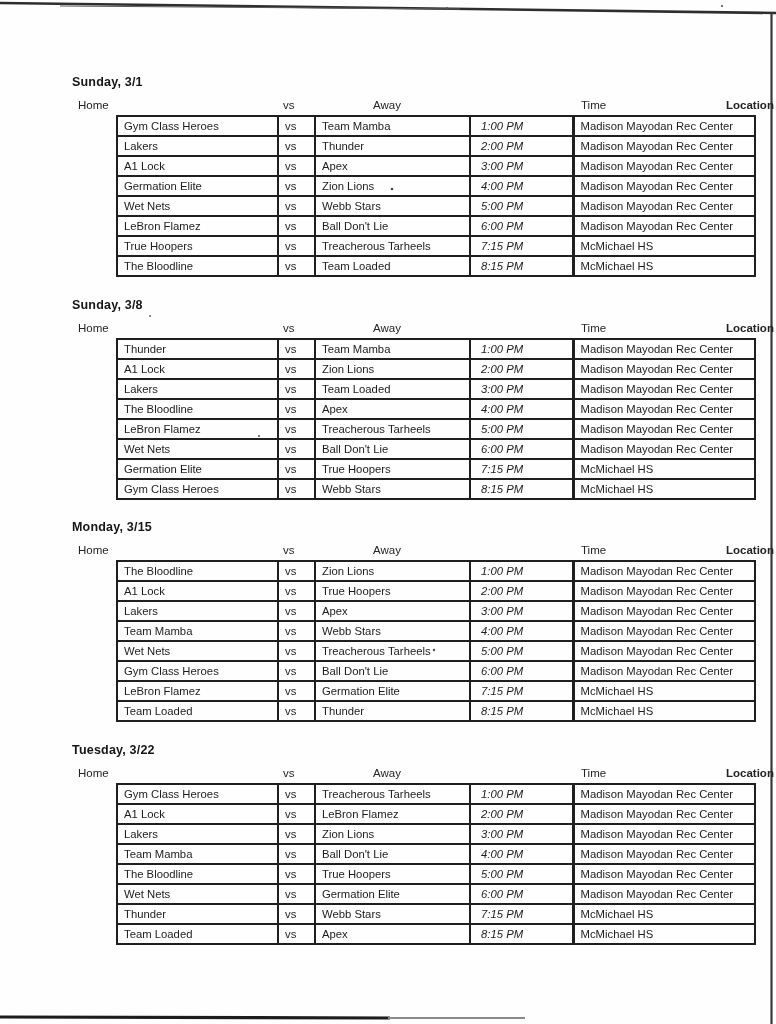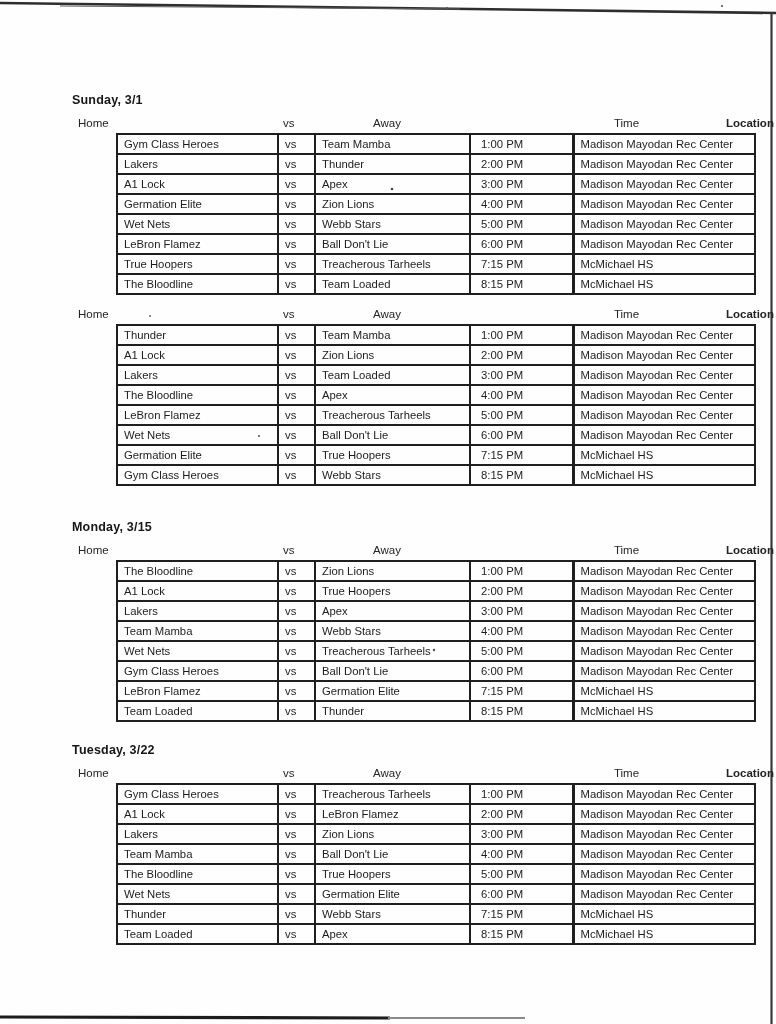--- a/index.html
+++ b/index.html
@@ -84,7 +84,7 @@
 </svg>
 
 <div id="schedule-root">
-    <section class="day" style="top: 93px;">
+    <section class="day" style="top: 75px;">
       <div class="day-title">Sunday, 3/1</div>
       <div class="col-headers">
         <span class="h0">Home</span>

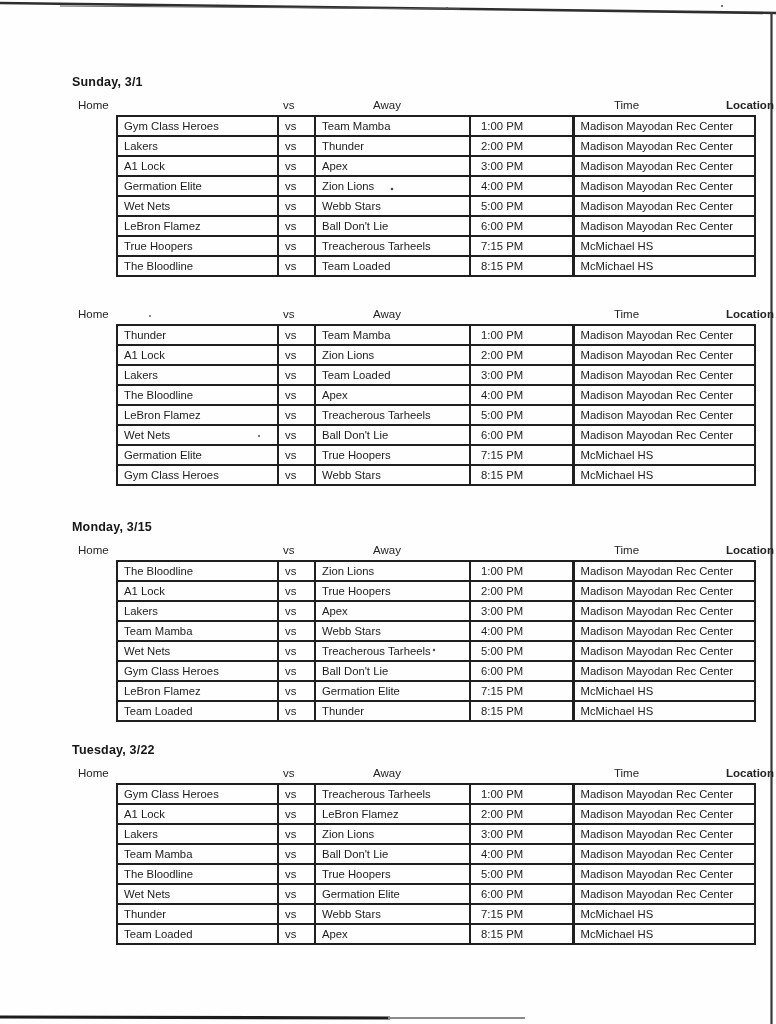--- a/index.html
+++ b/index.html
@@ -38,7 +38,7 @@
   .col-headers .h0 { padding-left: 6px; }
   .col-headers .h1 { padding-left: 2px; }
   .col-headers .h2 { padding-left: 7px; }
-  .col-headers .h3 { padding-left: 12px; text-align: center; }
+  .col-headers .h3 { padding-left: 12px; }
   .col-headers .h4 { padding-left: 6px; font-weight: bold; }
   table.sched {
     border-collapse: collapse;

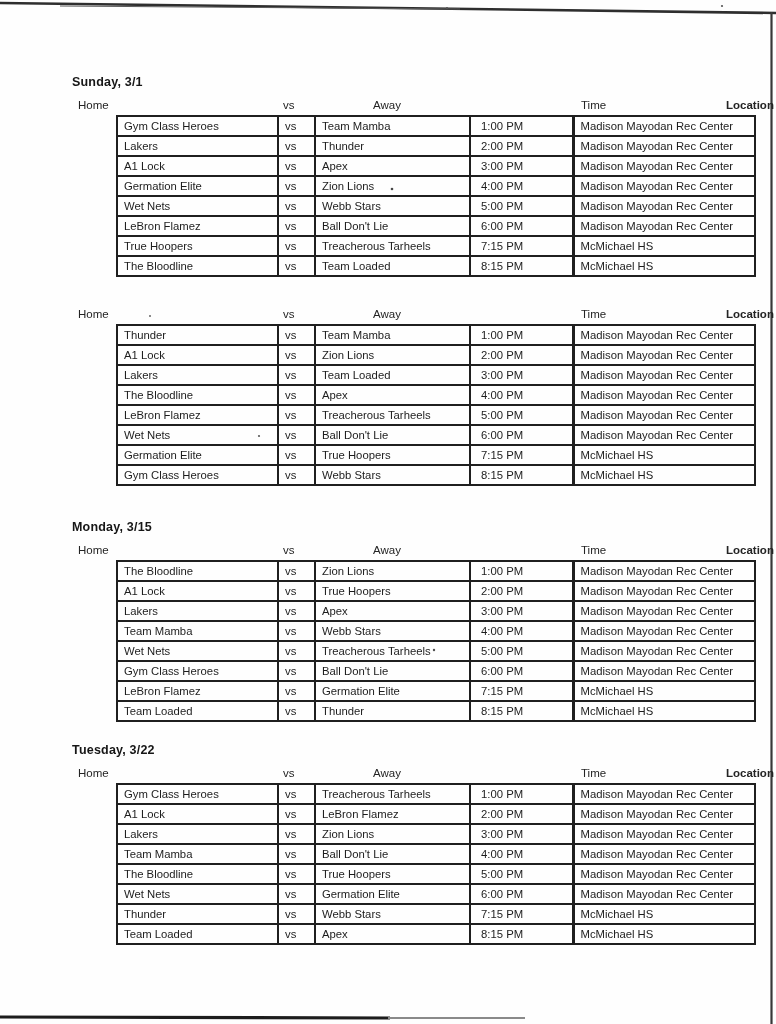--- a/index.html
+++ b/index.html
@@ -57,7 +57,7 @@
     overflow: hidden;
     vertical-align: middle;
   }
-  table.sched td.c-time { padding-left: 10px; }
+  table.sched td.c-time { padding-left: 10px; font-style: italic; }
   table.sched td.c-loc  { padding-left: 6px; border-left-width: 3px; }
   .artifacts {
     position: absolute;

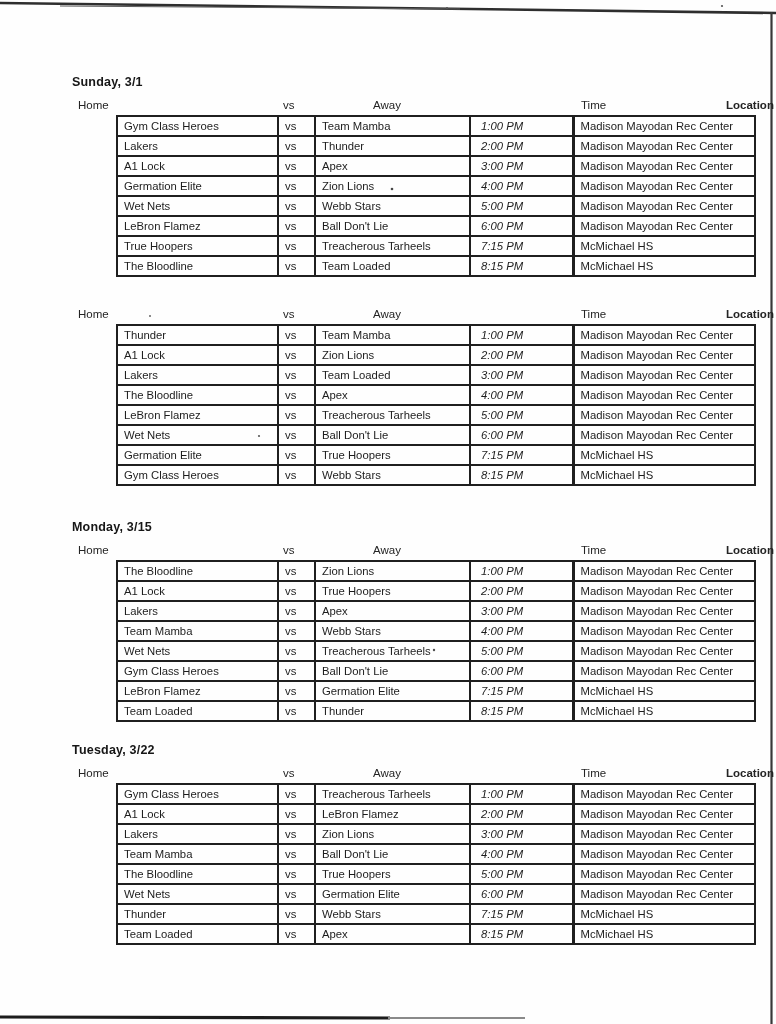--- a/index.html
+++ b/index.html
@@ -162,6 +162,7 @@
       </table>
     </section>
     <section class="day" style="top: 298px;">
+      <div class="day-title">Sunday, 3/8</div>
       <div class="col-headers">
         <span class="h0">Home</span>
         <span class="h1">vs</span>

